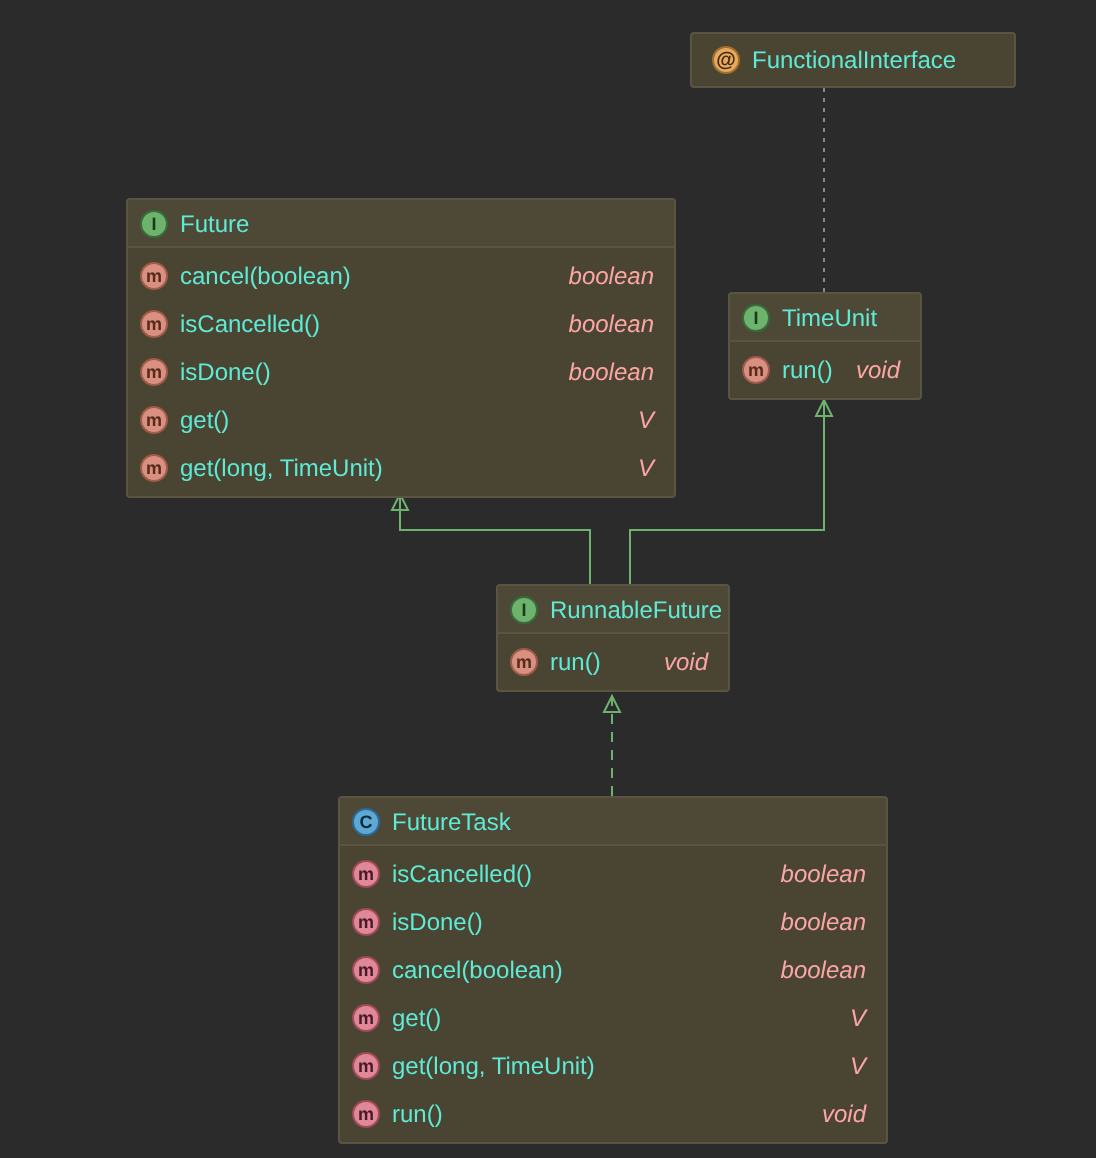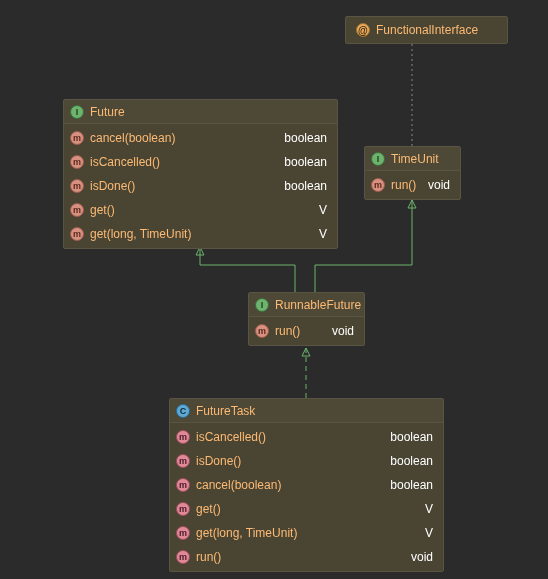--- a/index.html
+++ b/index.html
@@ -61,7 +61,7 @@
   .icon-at { background: #e8a85f; border: 1px solid #a0702a; color: #3a2a0a; font-size: 10px; }
   .icon-m-abs { background: #d89080; border: 1px solid #a05a4a; color: #5a2a1a; }
   .icon-m { background: #e08898; border: 1px solid #a04a5a; color: #4a1a2a; }
-  .name { color: #fdba74; }
+  .name { color: #5eead4; }
   .ret { margin-left: auto; color: #ffffff; padding-left:10px;}
   .annotation-box {
     position: absolute;

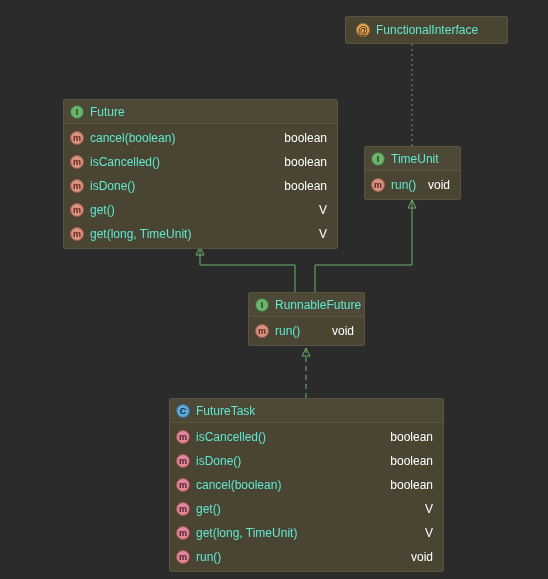--- a/index.html
+++ b/index.html
@@ -62,7 +62,7 @@
   .icon-m-abs { background: #d89080; border: 1px solid #a05a4a; color: #5a2a1a; }
   .icon-m { background: #e08898; border: 1px solid #a04a5a; color: #4a1a2a; }
   .name { color: #5eead4; }
-  .ret { margin-left: auto; color: #ffffff; padding-left:10px;}
+  .ret { margin-left: auto; color: #fca5a5; padding-left:10px;font-style:italic;}
   .annotation-box {
     position: absolute;
     height: 28px;

